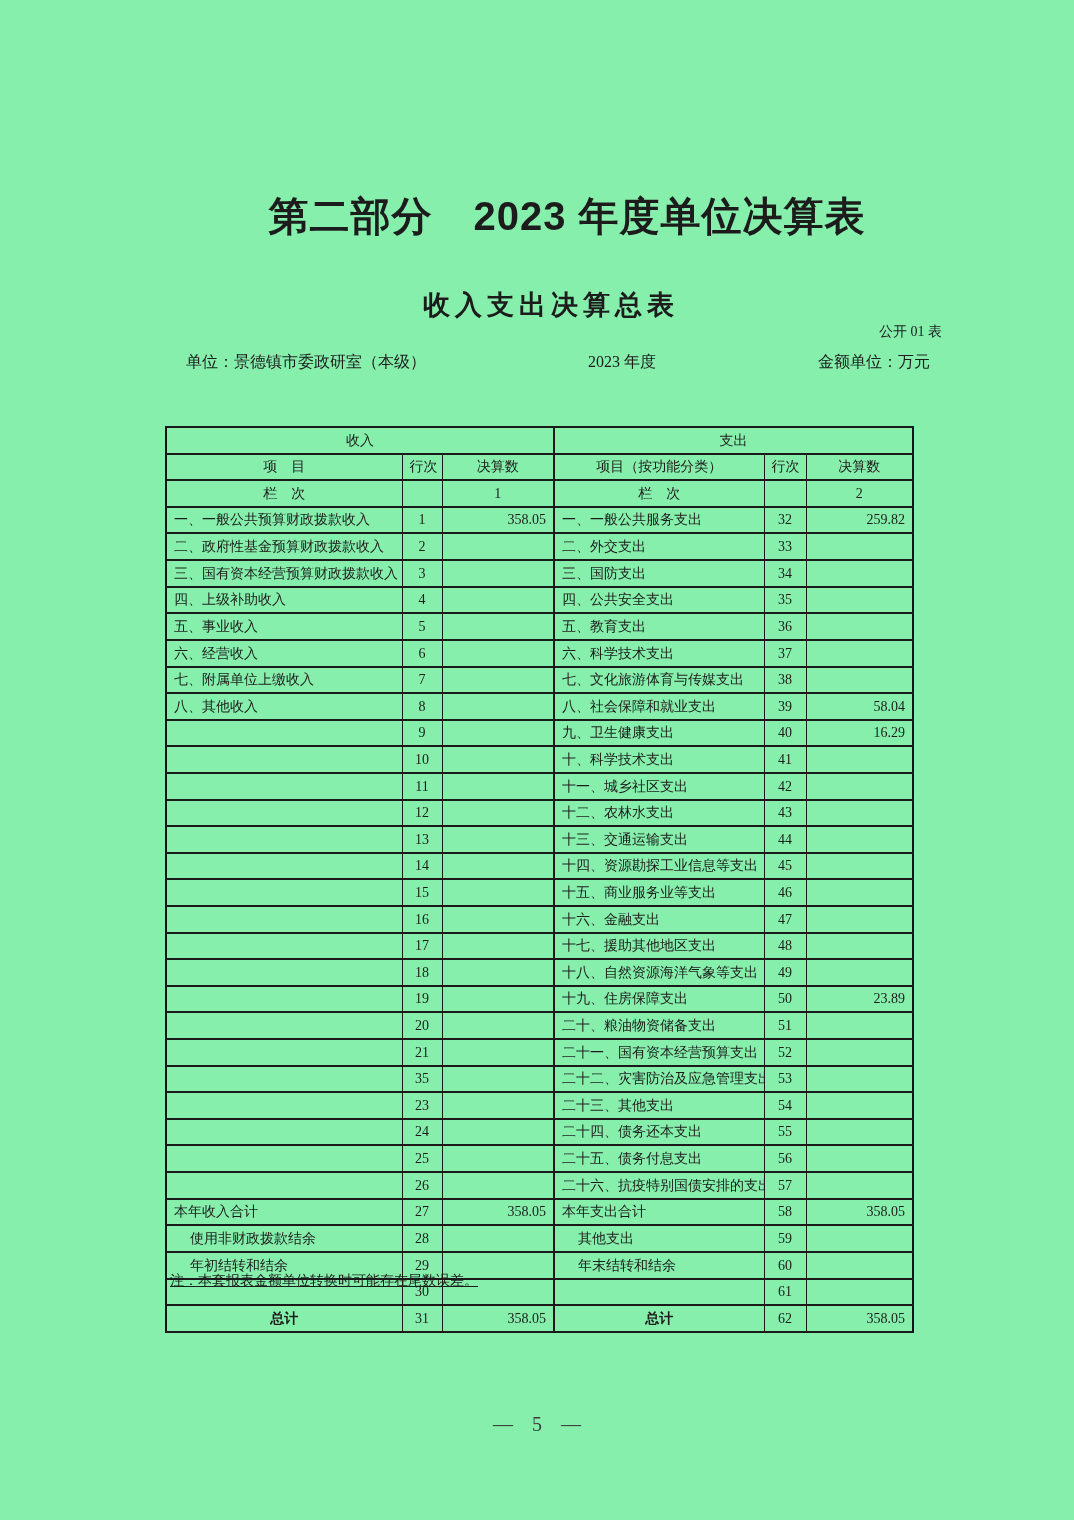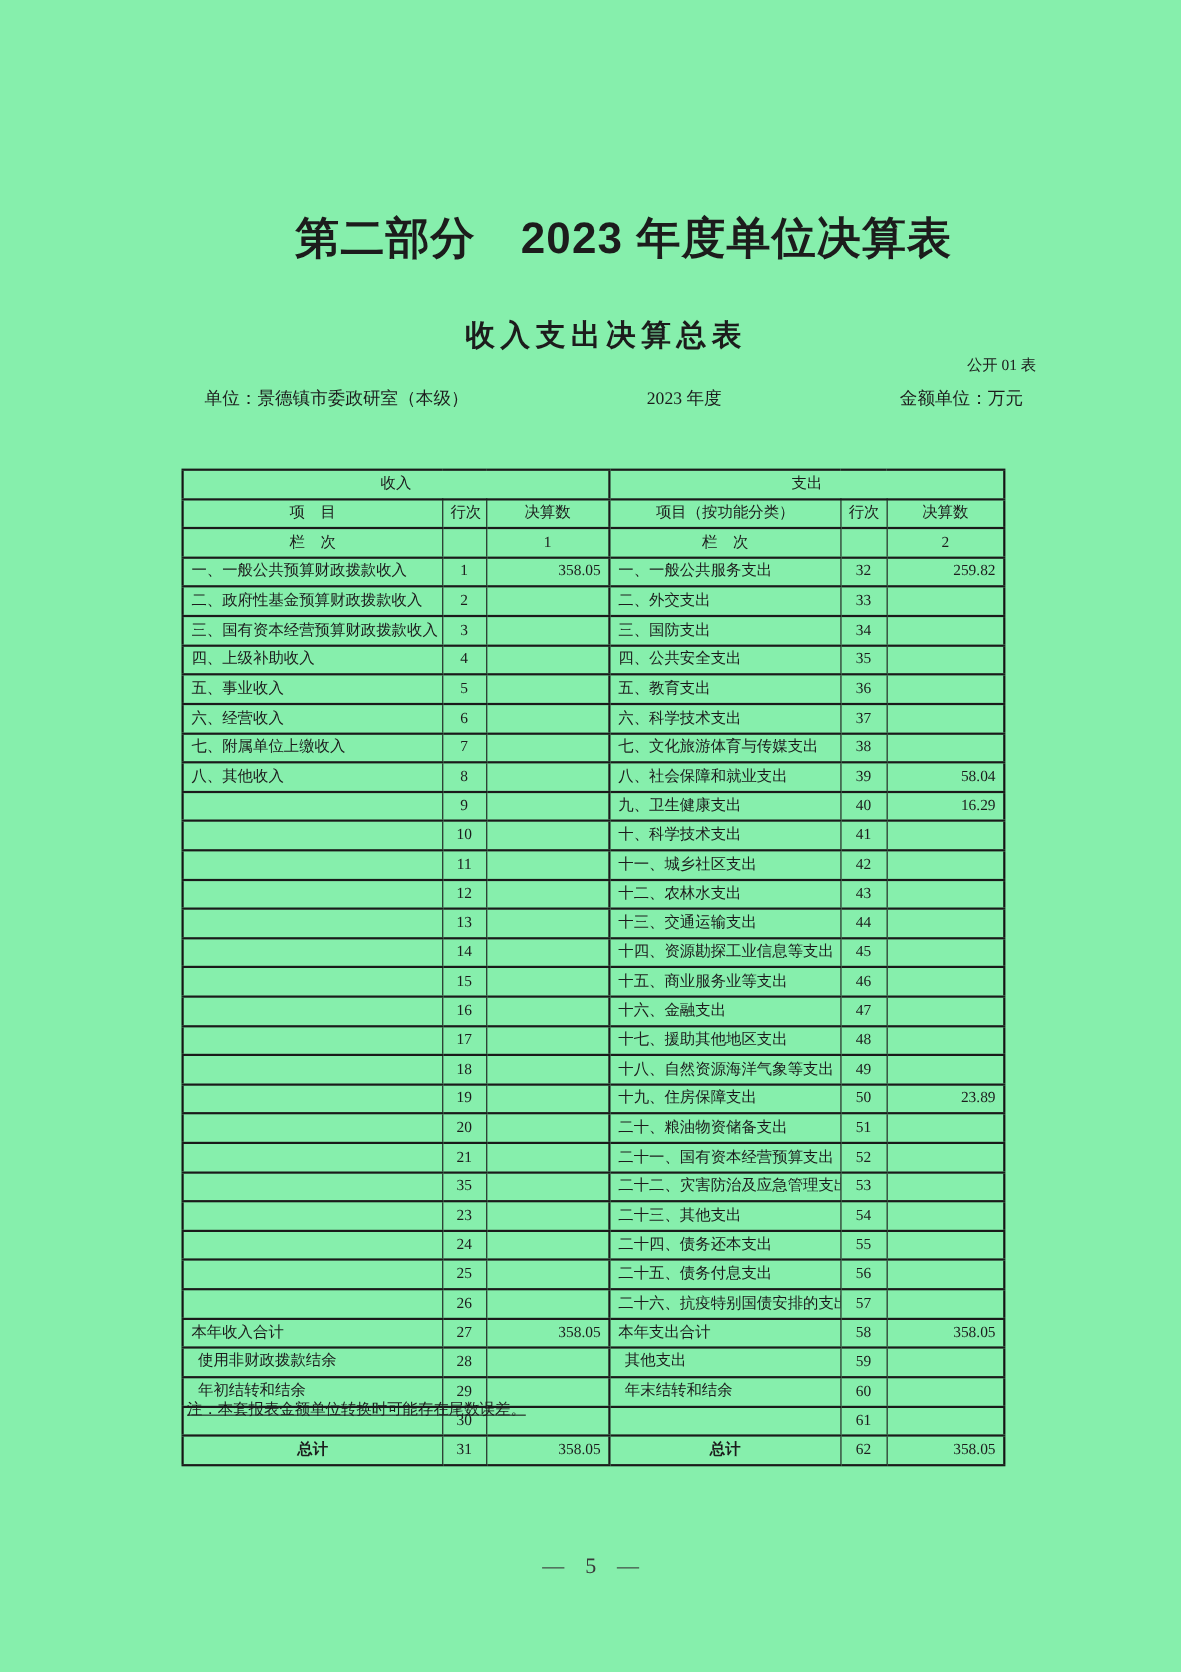--- a/index.html
+++ b/index.html
@@ -70,7 +70,7 @@
   #main-table td.c-item { text-align: left; }
   #main-table td.c-line { text-align: center; padding: 0 2px; }
   #main-table td.c-val  { text-align: right; }
-  #main-table td.indent { padding-left: 13px; font-family: Liberation Mono, monospace; }
+  #main-table td.indent { padding-left: 23px; }
   #main-table td.total  { text-align: center; font-weight: bold; }
   #note {
     position: absolute;

